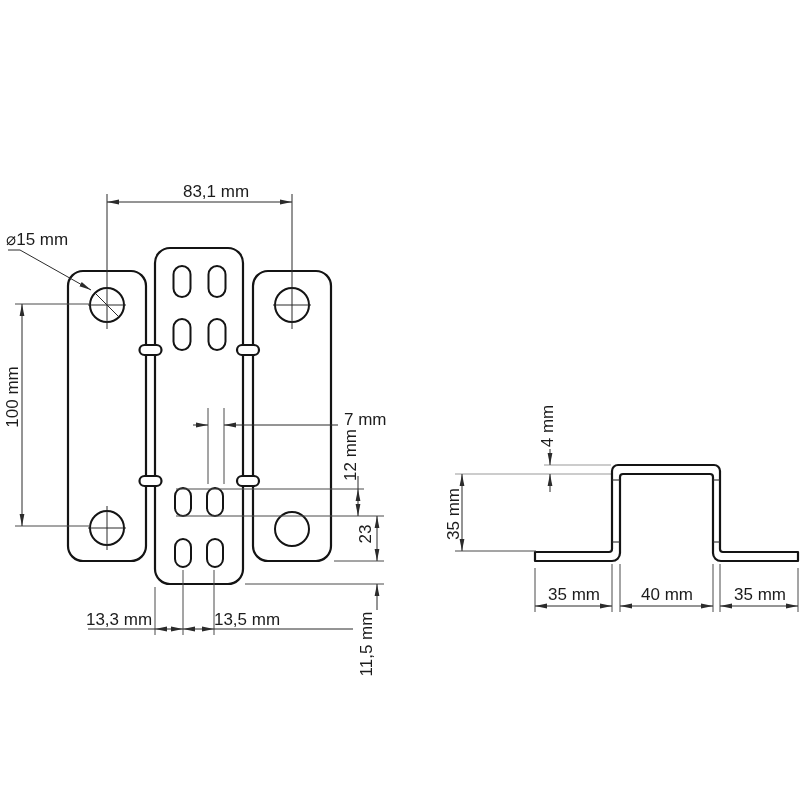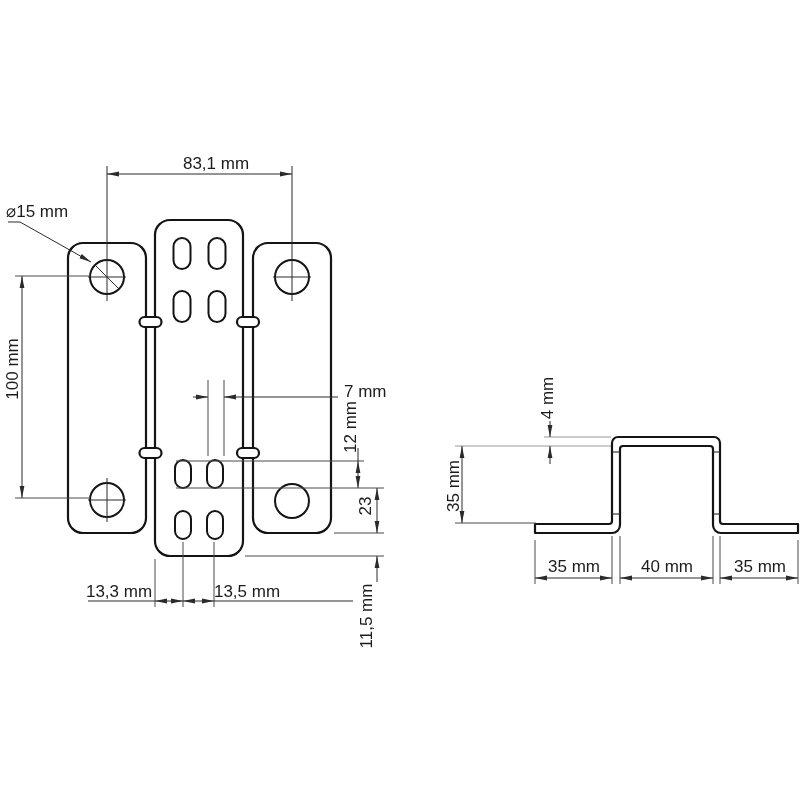--- a/index.html
+++ b/index.html
@@ -3,7 +3,7 @@
 <meta charset="utf-8">
 <style>
   html,body{margin:0;padding:0;background:#fff;}
-  .stage{width:800px;height:734px;background:#86efac;position:relative;overflow:hidden;}
+  .stage{width:800px;height:734px;background:#86efac;position:relative;overflow:hidden;margin-top:28px;}
   svg{display:block;}
   text{font-family:"Liberation Sans","DejaVu Sans",sans-serif;font-size:17px;fill:#1c1c1c;}
   .outline{fill:#fff;stroke:#141414;stroke-width:2.2;stroke-linejoin:round;}

